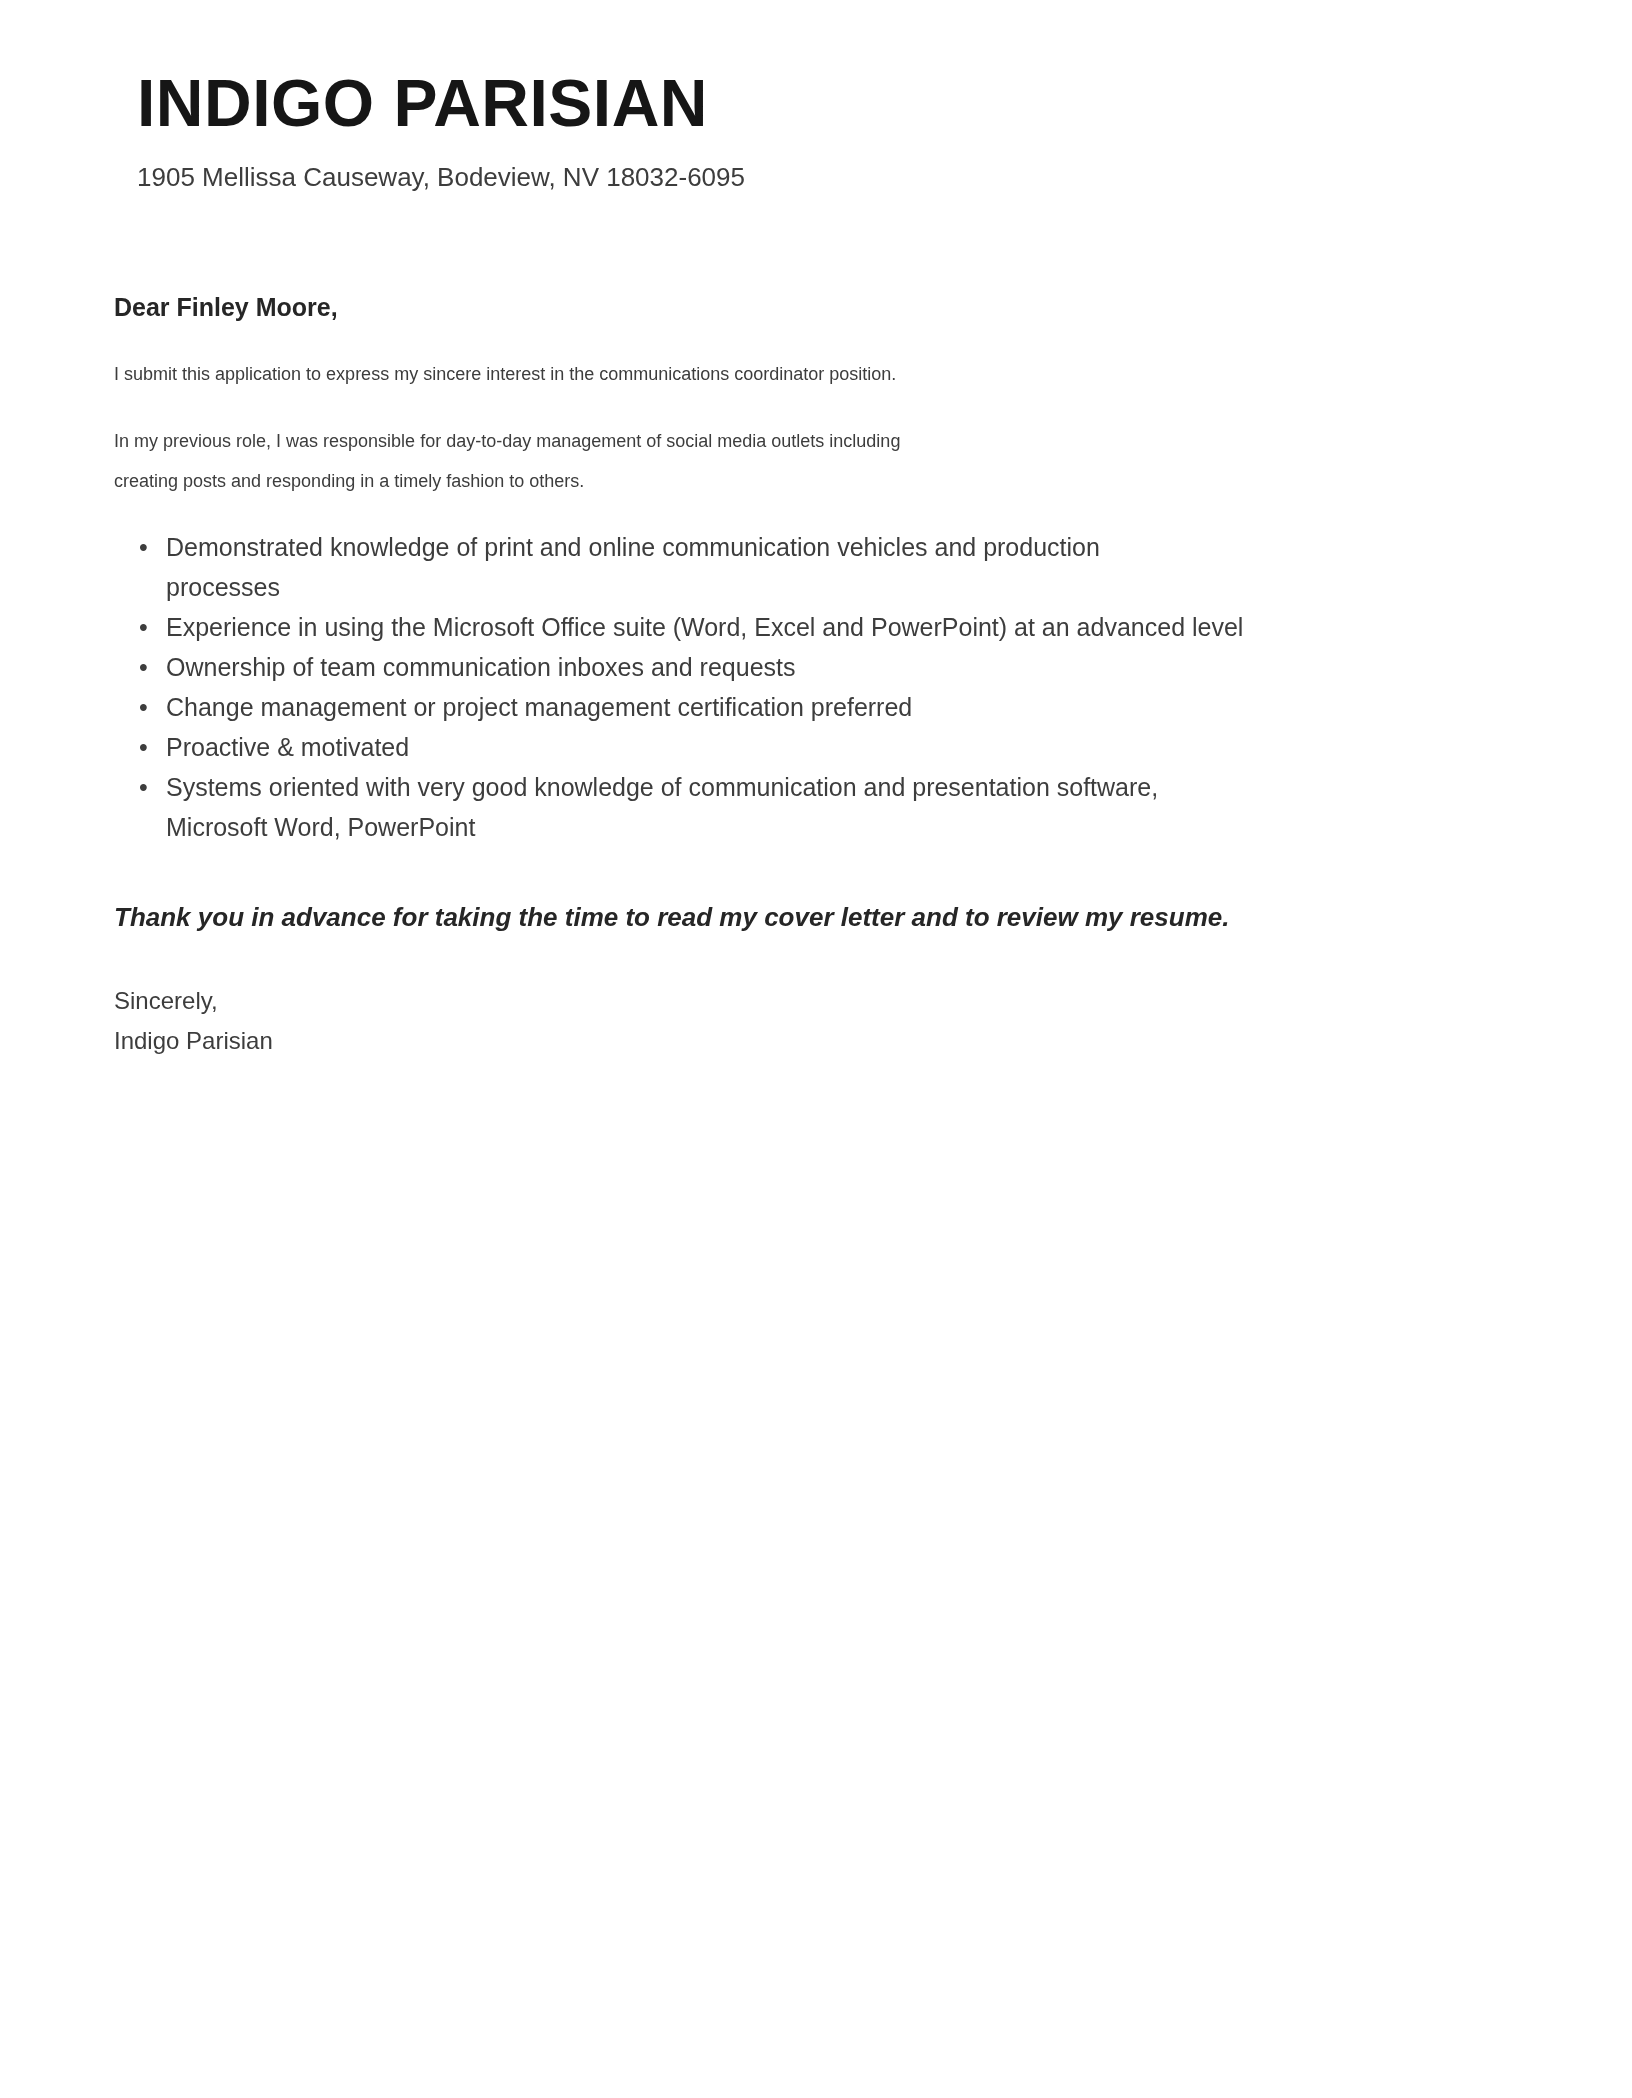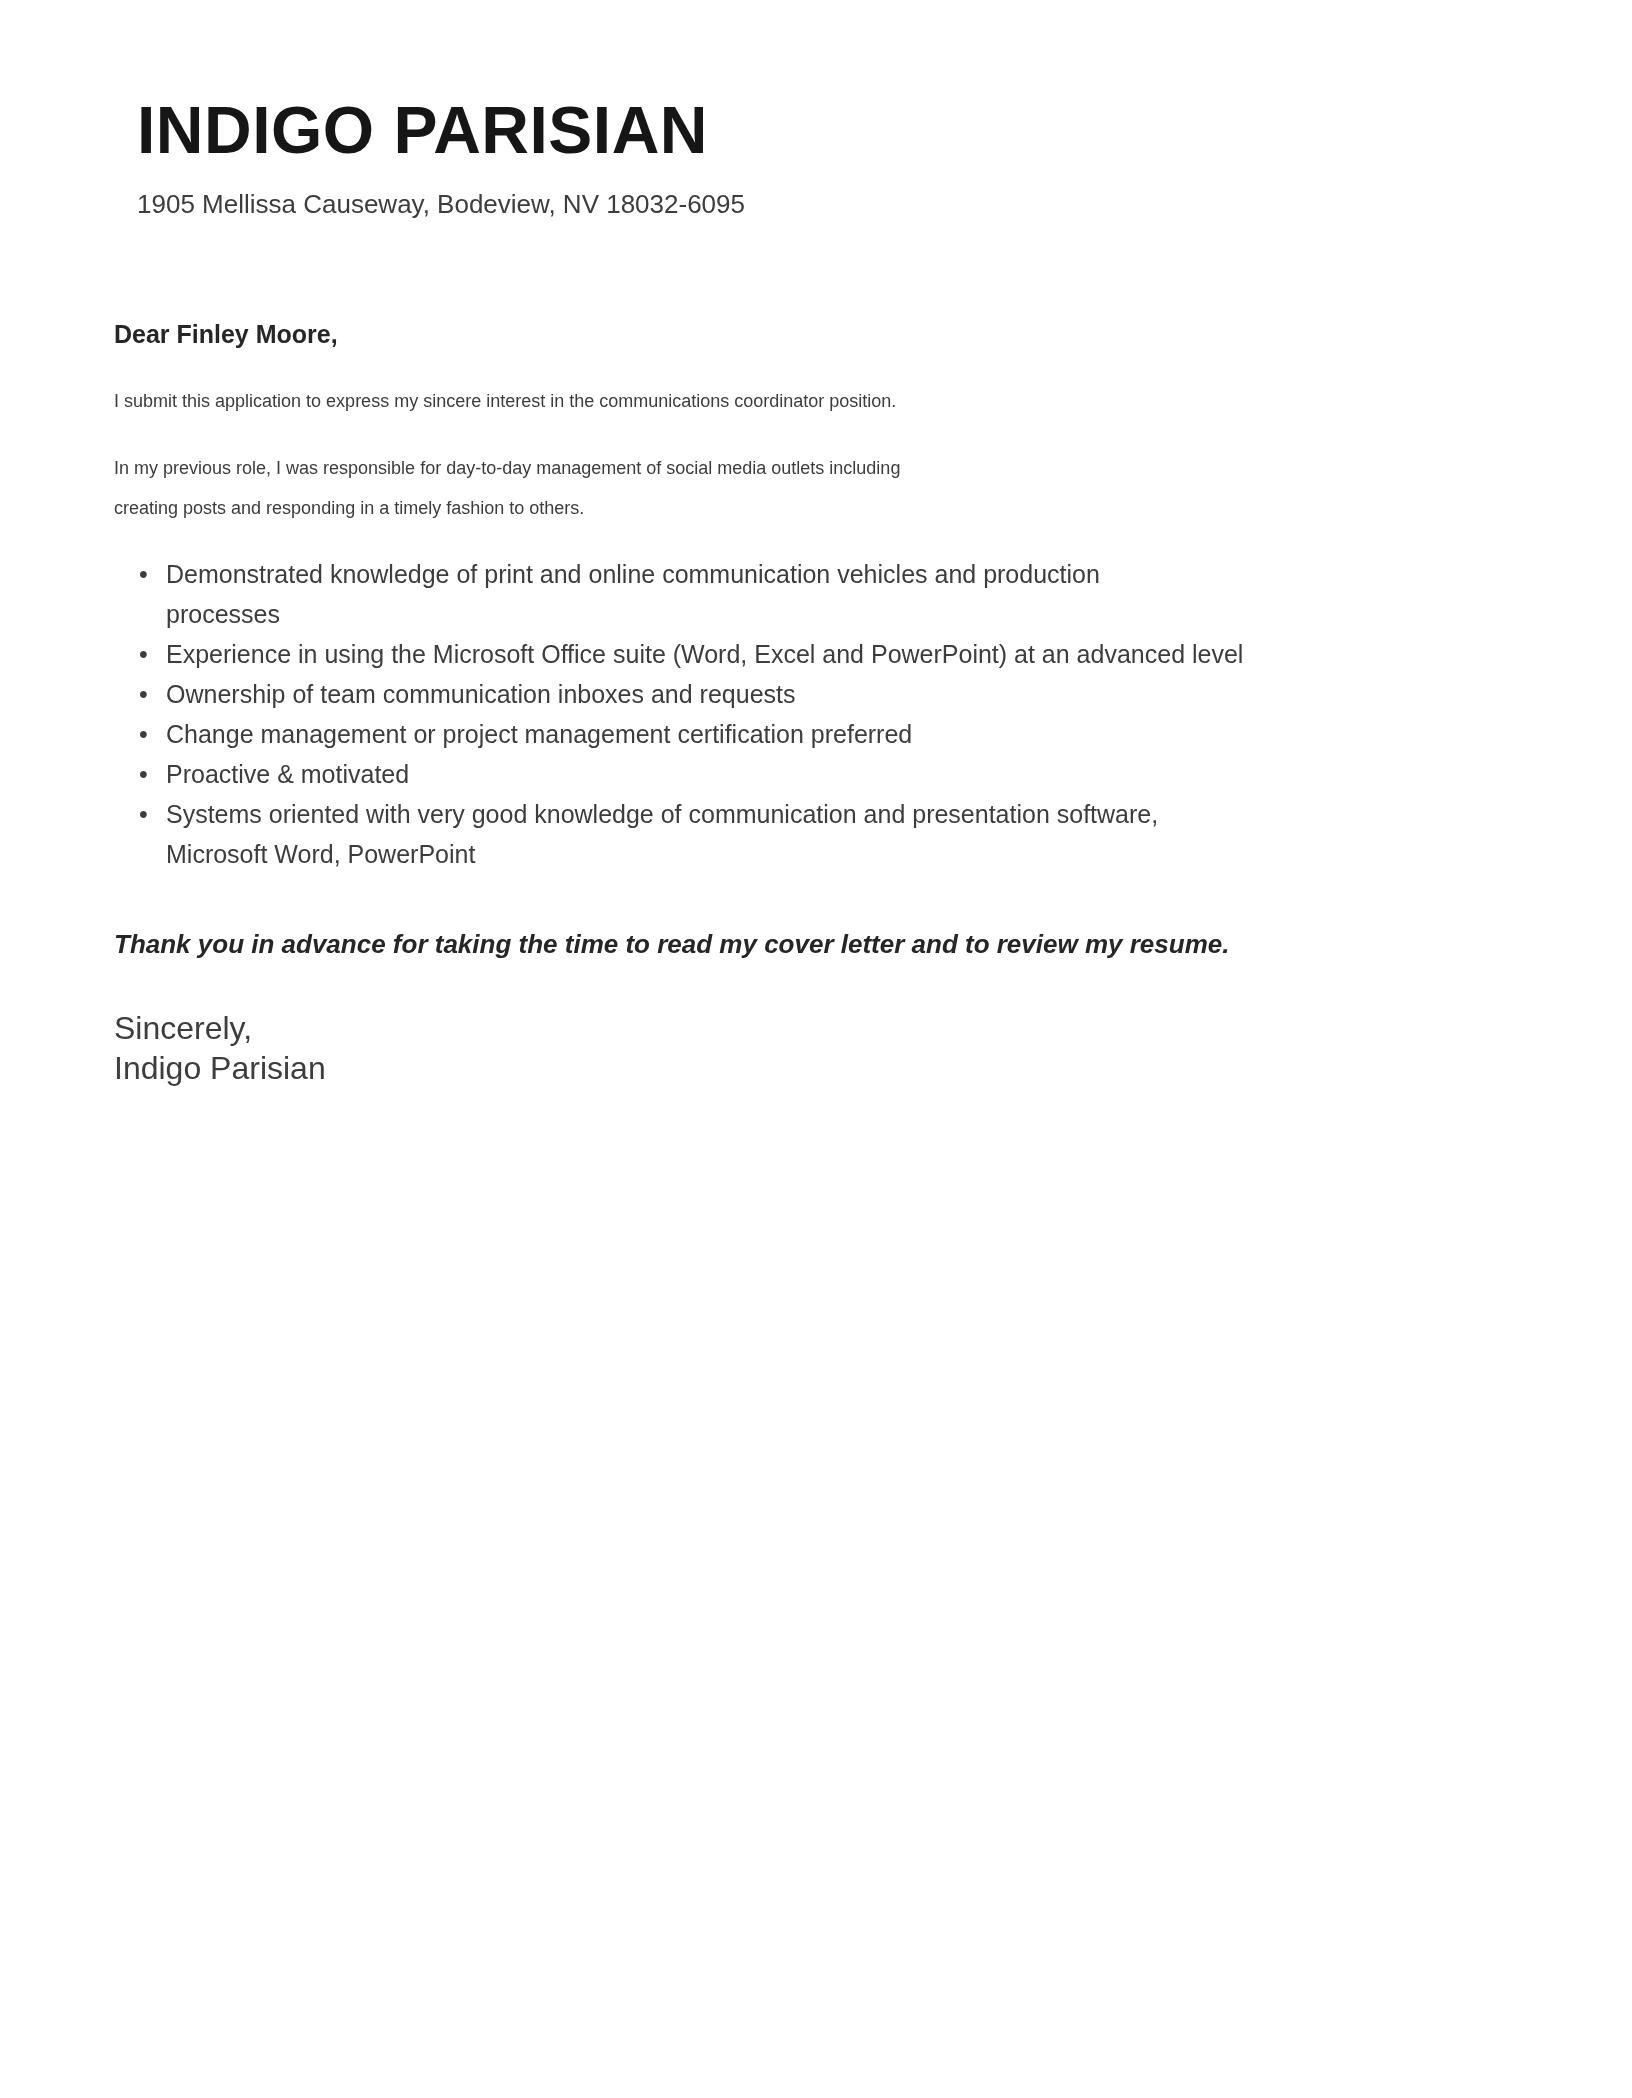--- a/index.html
+++ b/index.html
@@ -19,7 +19,7 @@
     box-sizing: border-box;
     width: 1632px;
     height: 2098px;
-    padding: 97px 116px 0 114px;
+    padding: 70px 116px 0 114px;
     background: #ffffff;
   }
   .letter-header {

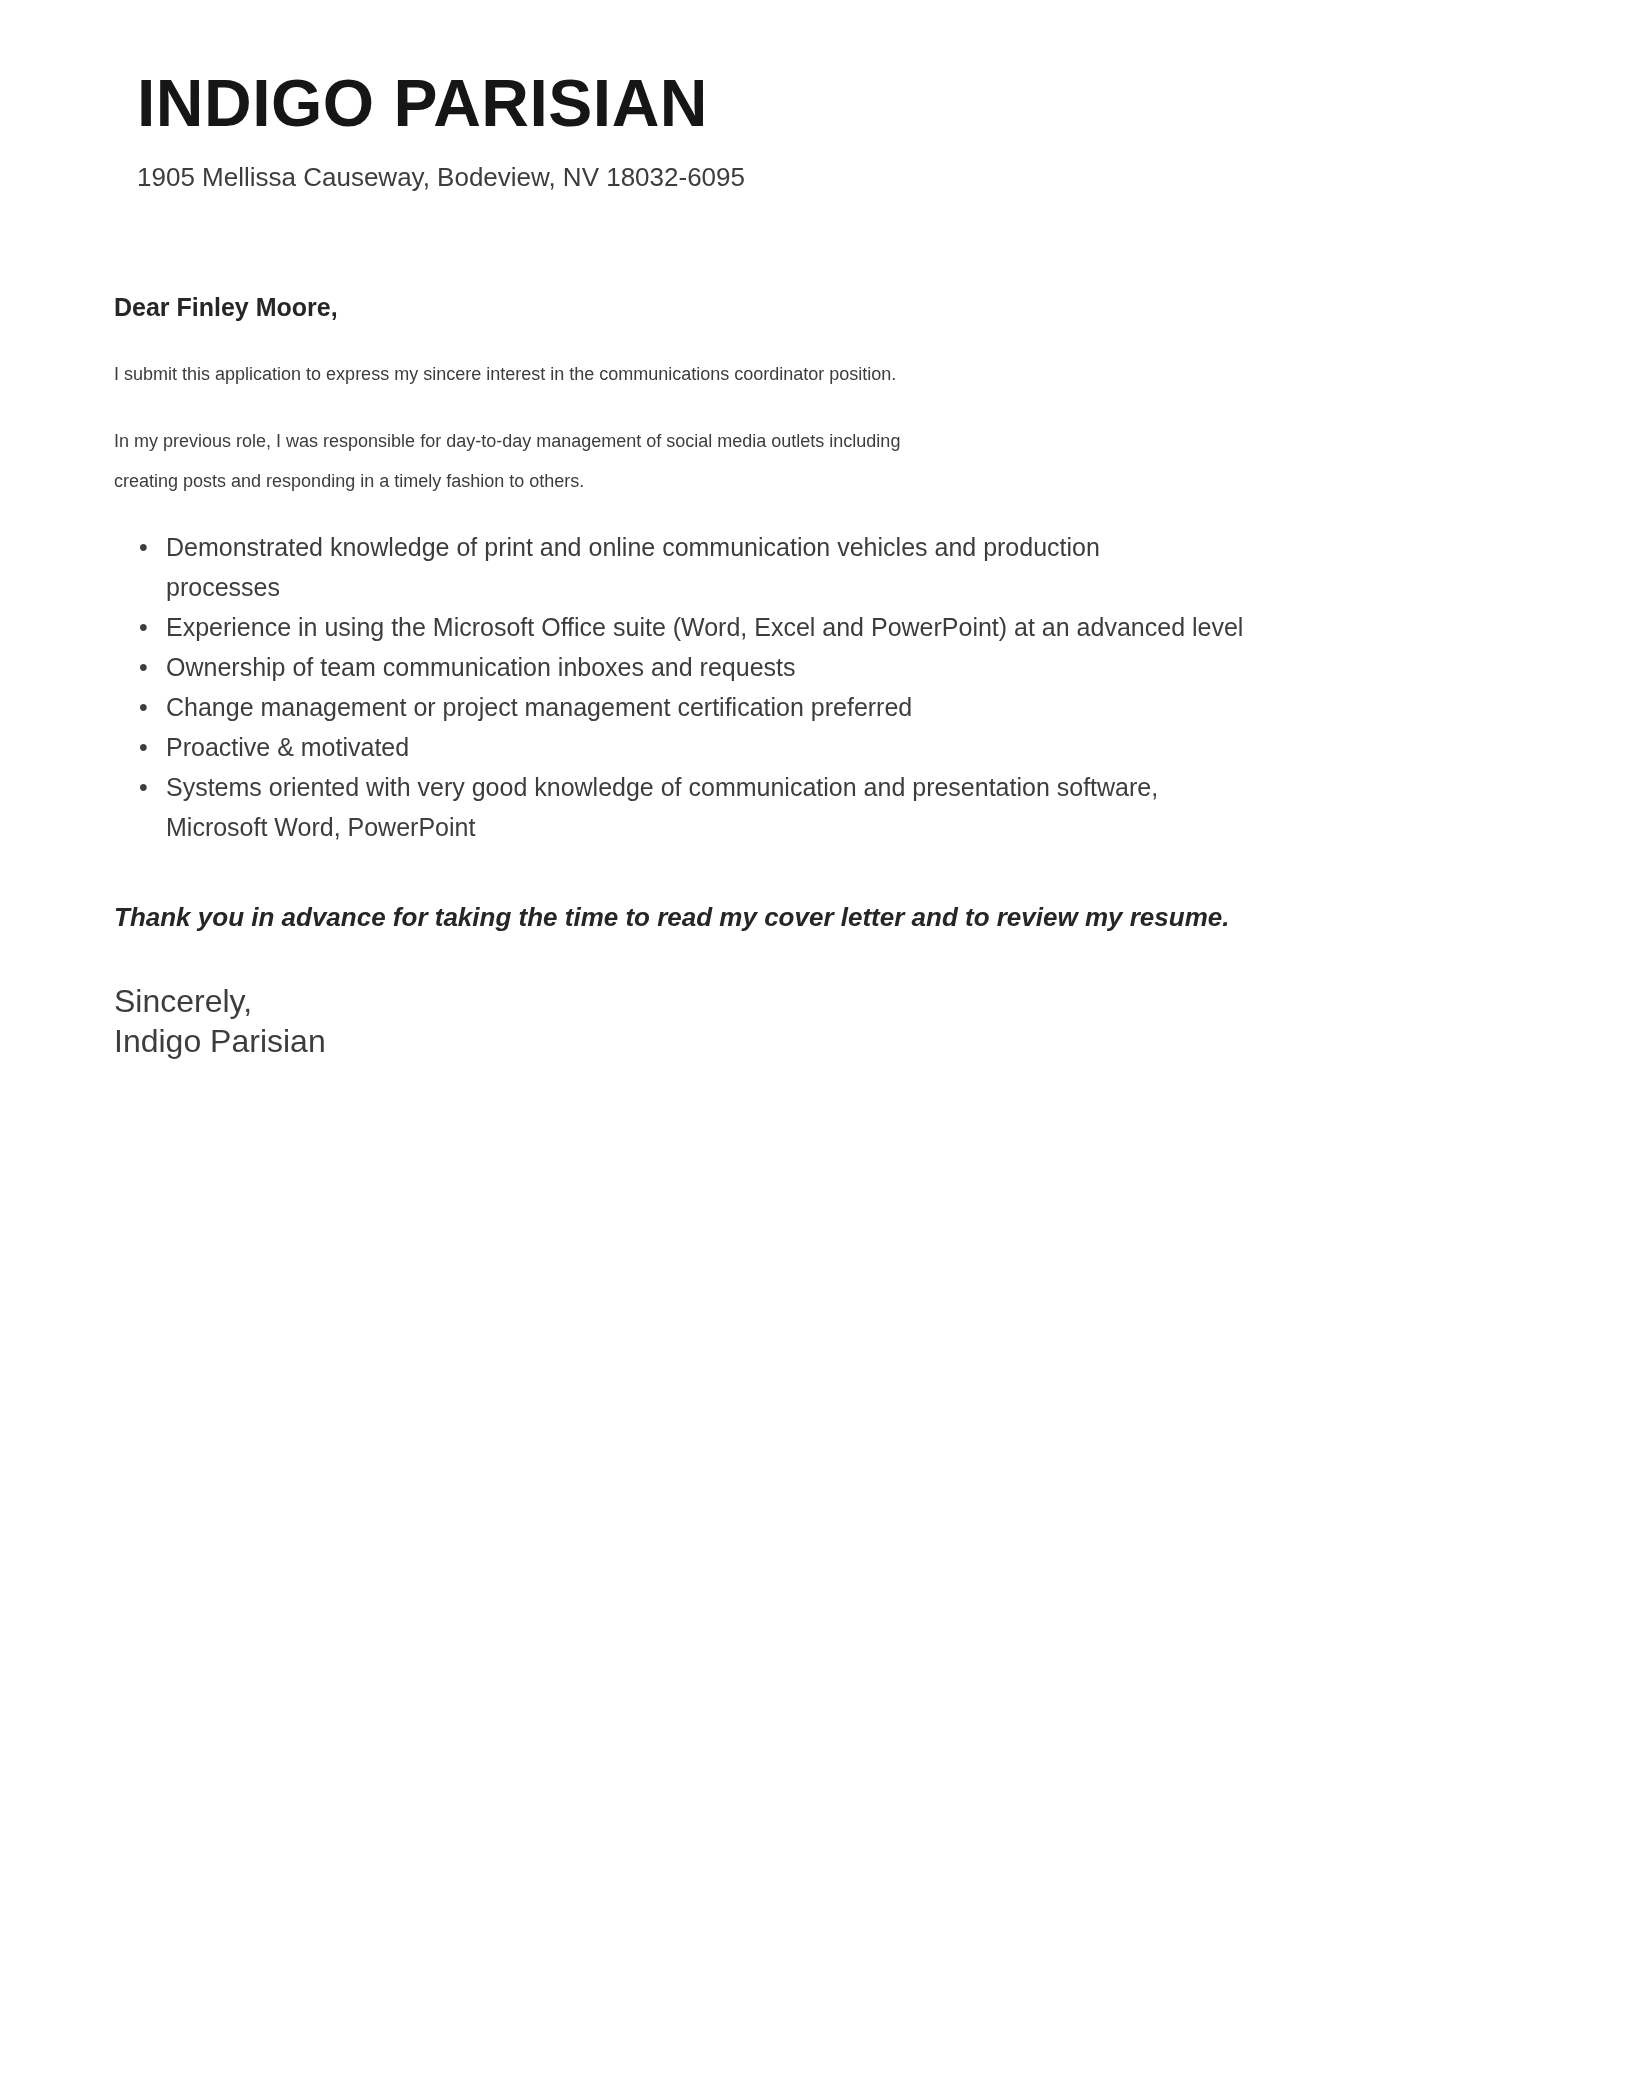--- a/index.html
+++ b/index.html
@@ -86,7 +86,7 @@
   }
   .signoff-block {
     margin: 44px 0 0 0;
-    font-size: 32px;
+    font-size: 24px;
     line-height: 40px;
     color: #3d3d3d;
   }

